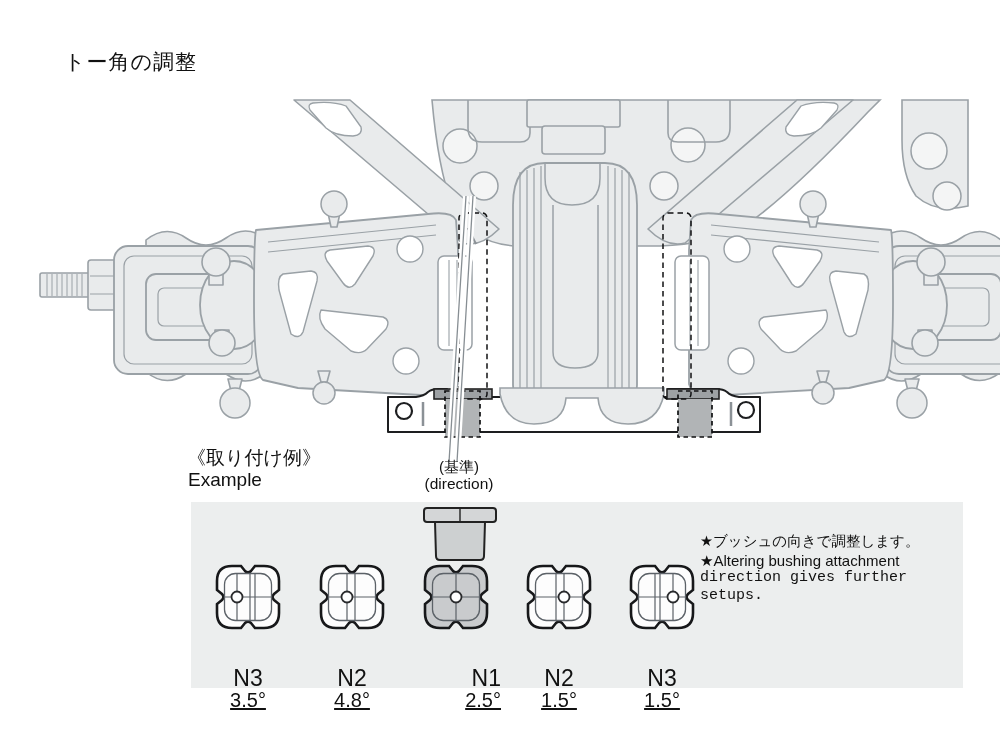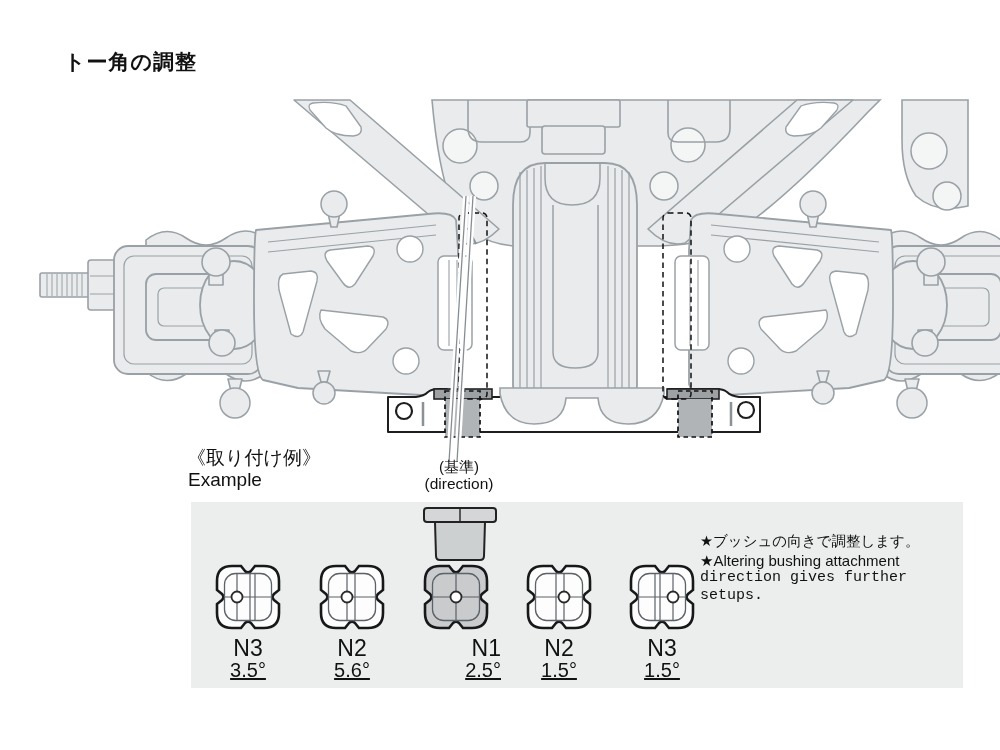--- a/index.html
+++ b/index.html
@@ -10,7 +10,7 @@
   }
   .abs{position:absolute;}
   #diagram-svg{left:0;top:0;z-index:0;}
-  #page-title{left:64px;top:48px;font-size:21px;font-weight:700;letter-spacing:1px;z-index:3;}
+  #page-title{left:64px;top:48px;font-size:21px;font-weight:400;letter-spacing:1px;z-index:3;}
   #example-panel{left:191px;top:502px;width:772px;height:186px;background:#eceeee;z-index:1;}
   .panel-el{z-index:2;}
   #example-heading-jp{left:187px;top:445px;font-size:19px;z-index:3;}

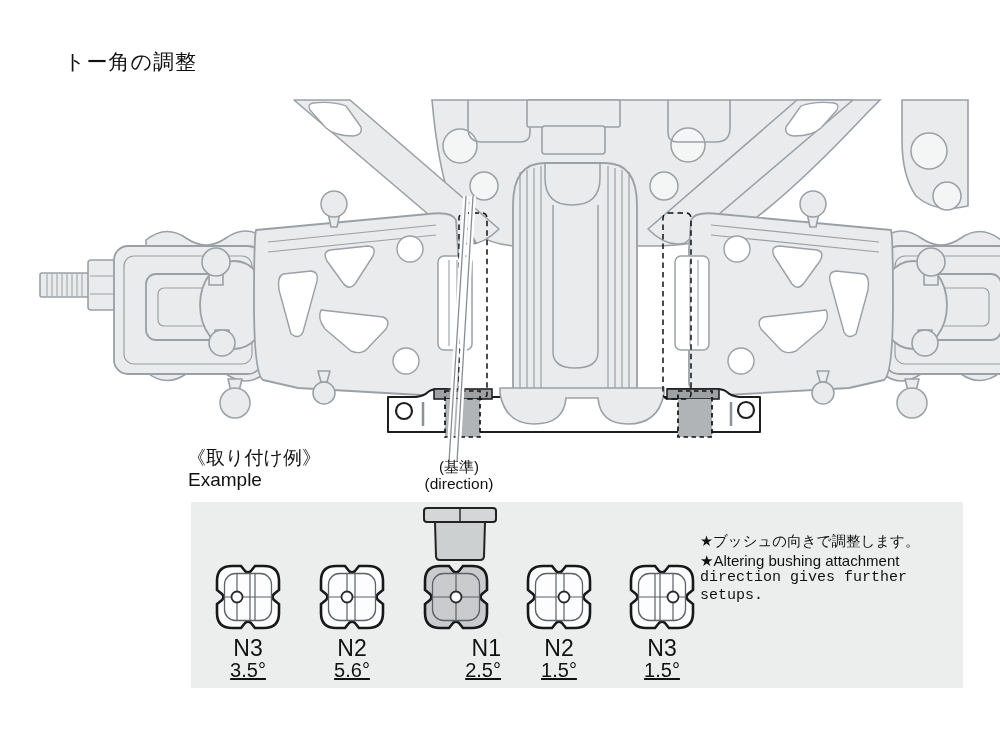--- a/index.html
+++ b/index.html
@@ -22,7 +22,7 @@
   #note-line-2{top:552px;}
   #note-line-3{top:569px;font-family:Liberation Mono, monospace;}
   .bushing-figure{width:90px;text-align:center;z-index:3;}
-  .bushing-name{font-size:23px;line-height:24px;}
+  .bushing-name{font-size:23px;line-height:24px;margin-top:30px;}
   .bushing-angle{font-size:20px;line-height:20px;text-decoration:underline;}
   svg .ln{stroke:#9aa1a6;fill:none;}
 </style>

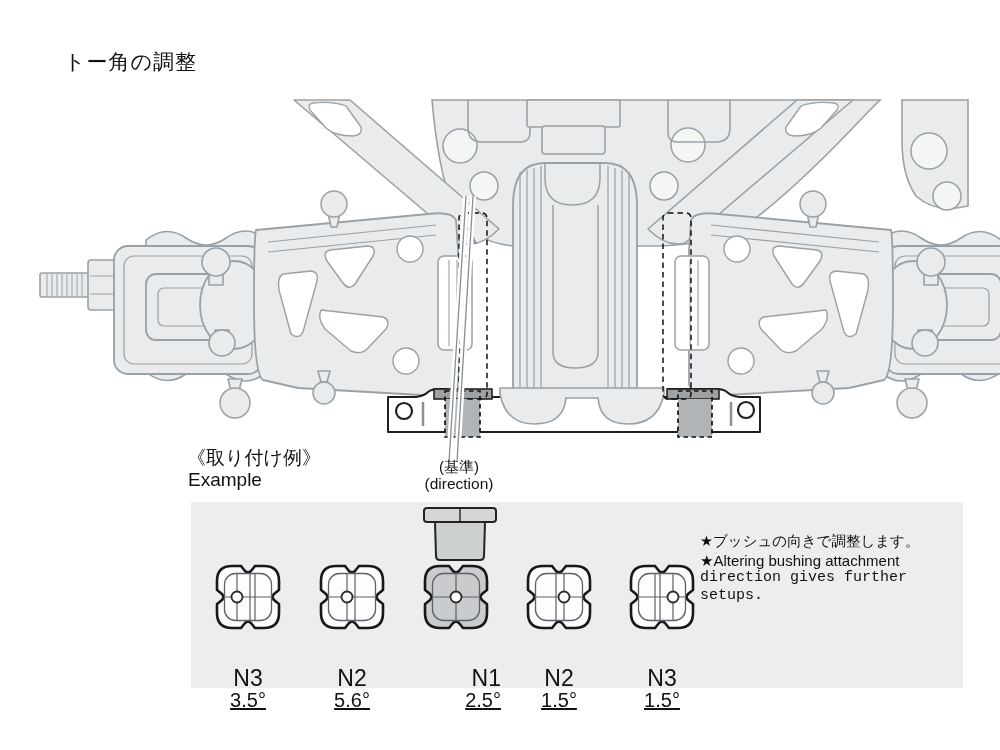--- a/index.html
+++ b/index.html
@@ -199,7 +199,7 @@
 </div>
 <div class="abs bushing-figure" style="left:307px;top:636px;">
   <div class="bushing-name">N2</div>
-  <div class="bushing-angle">5.6°</div>
+  <div class="bushing-angle">4.8°</div>
 </div>
 <div class="abs bushing-figure" style="left:411px;top:636px;text-align:right;">
   <div class="bushing-name">N1</div>

